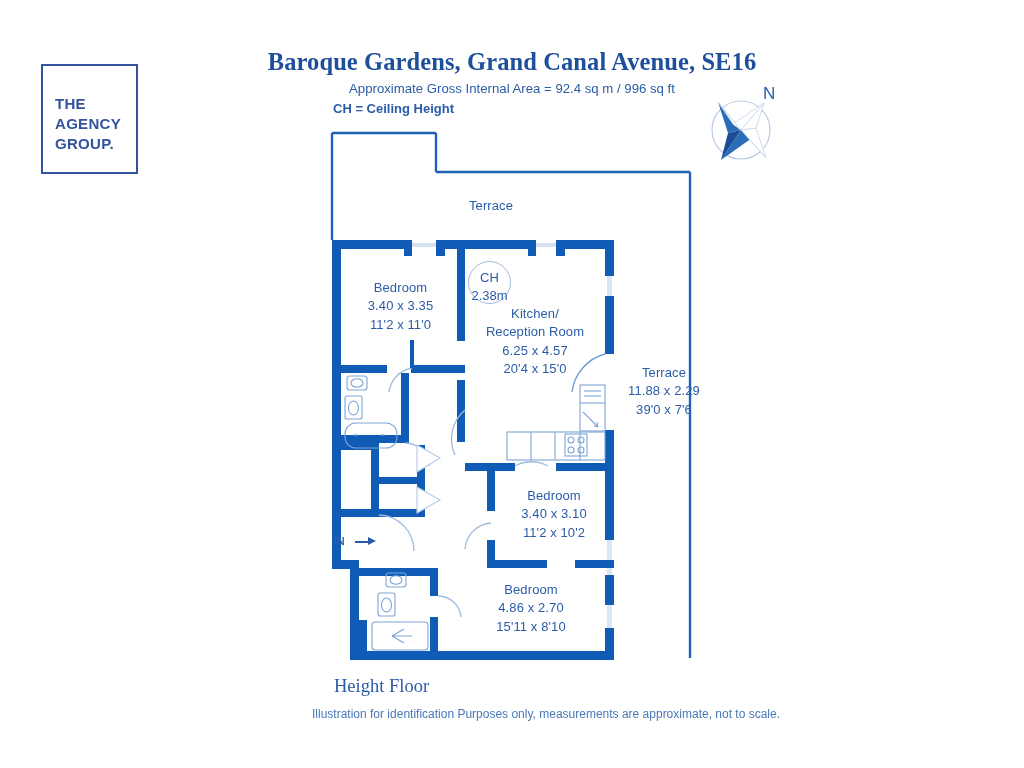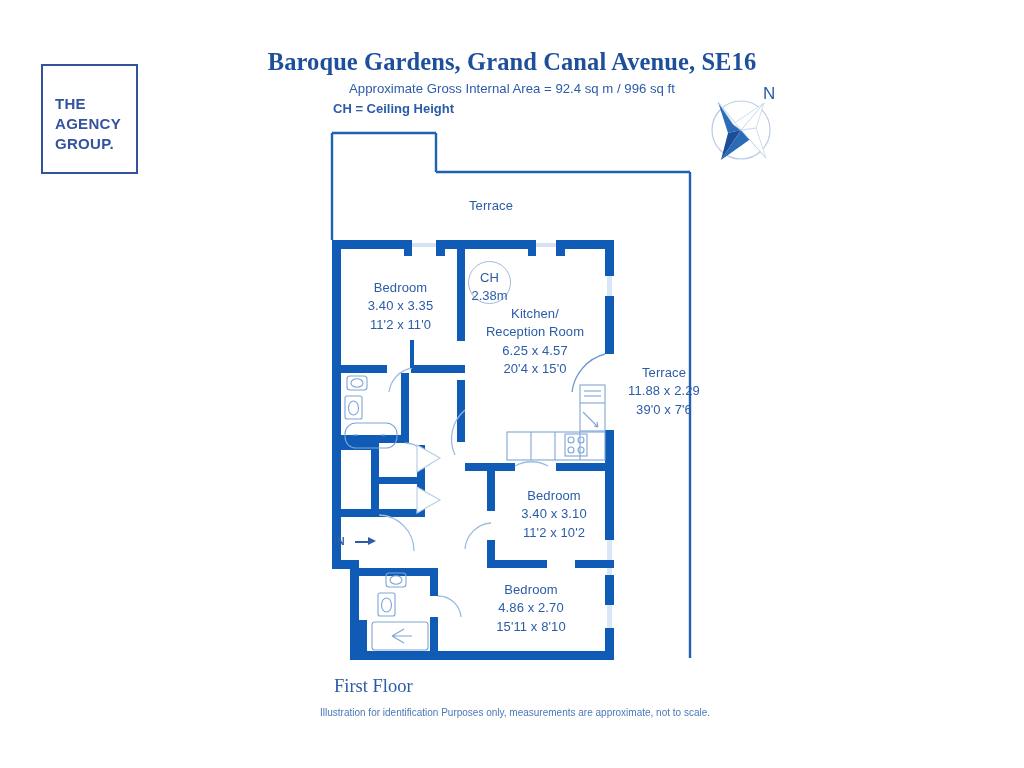--- a/index.html
+++ b/index.html
@@ -400,7 +400,7 @@
   <span id="in-arrow"></span>
 </div>
 
-<div id="floor-name">First Floor</div>
+<div id="floor-name">Height Floor</div>
 <div id="disclaimer">Illustration for identification Purposes only, measurements are approximate, not to scale.</div>
 
 </body></html>

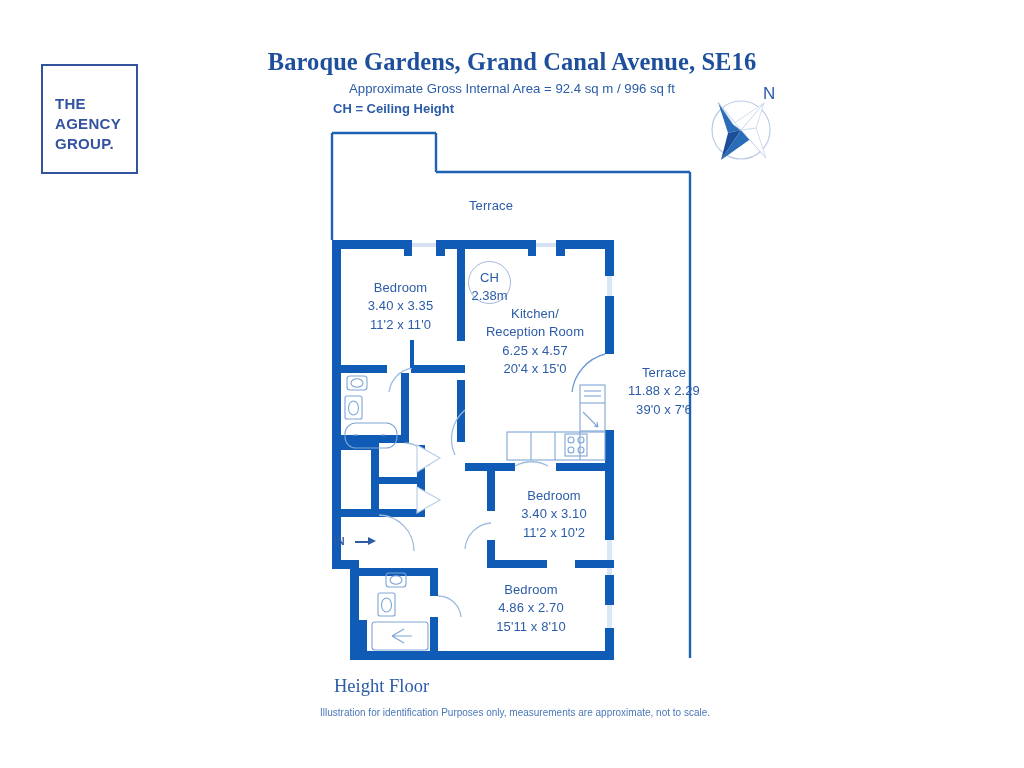--- a/index.html
+++ b/index.html
@@ -174,9 +174,9 @@
   }
   #disclaimer {
     position: absolute;
-    left: 320px;
+    left: 312px;
     top: 707px;
-    font-size: 10px;
+    font-size: 12px;
     color: #4a78b8;
   }
 </style>

